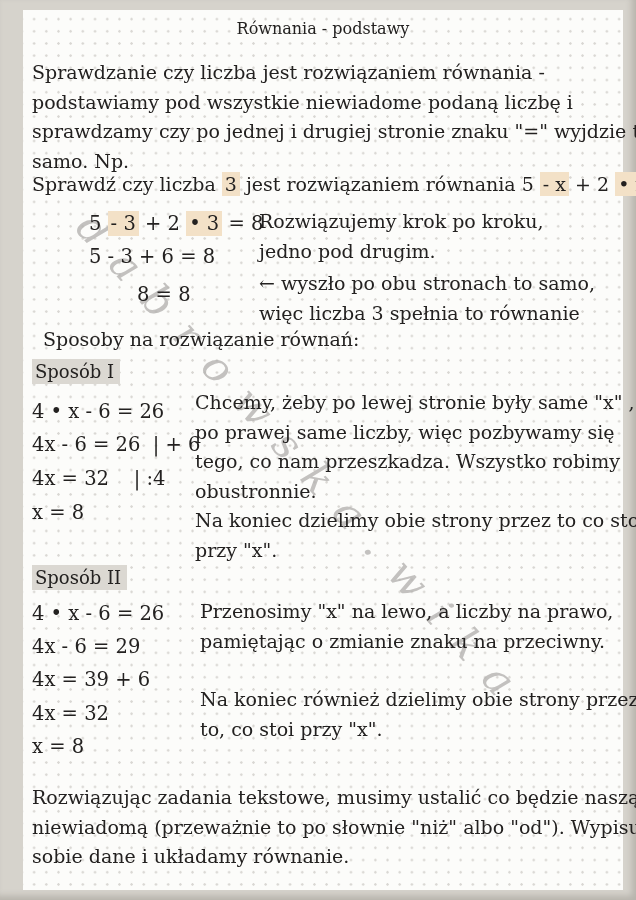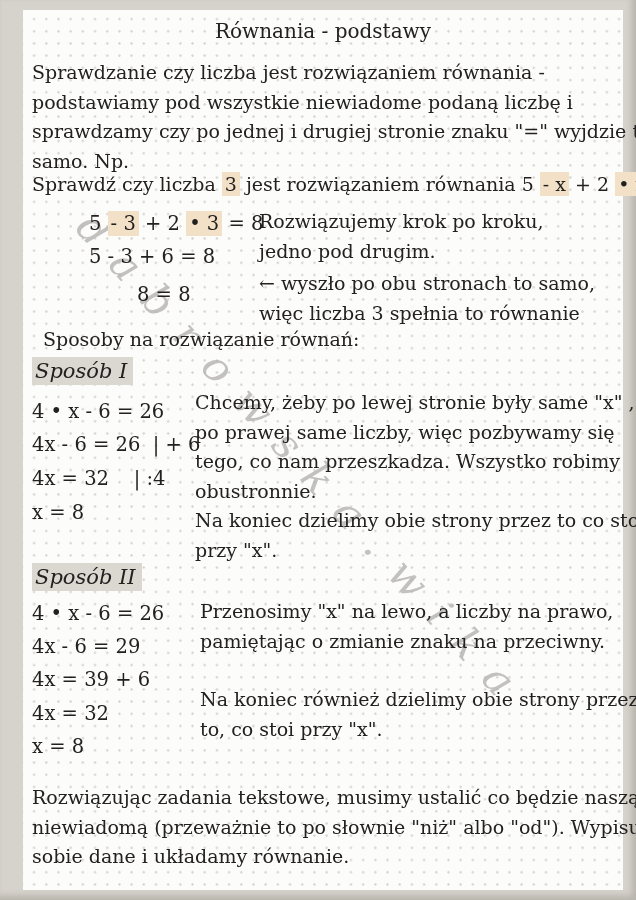--- a/index.html
+++ b/index.html
@@ -25,7 +25,7 @@
   .eq{position:absolute;white-space:pre;font-size:19.5px;line-height:33.4px;}
   .title{
     position:absolute;top:9px;left:0;width:100%;
-    text-align:center;font-size:20px;white-space:pre;
+    text-align:center;font-size:16px;white-space:pre;
   }
   .hl-peach{background:#f3e1c7;padding:1px 3px;}
   .hl-gray{background:#dbd8d2;padding:2px 6px 2px 3px;}

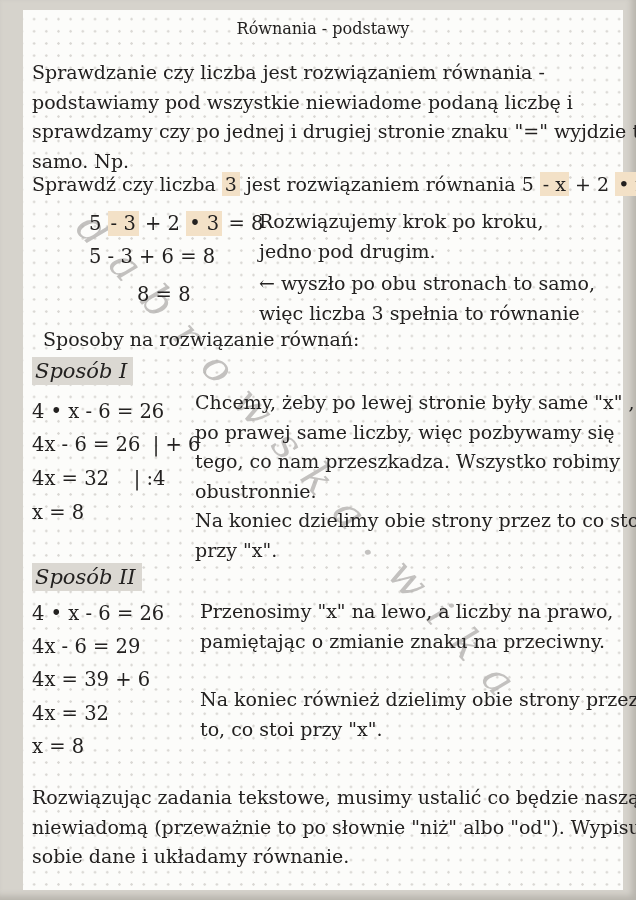--- a/index.html
+++ b/index.html
@@ -29,7 +29,7 @@
   }
   .hl-peach{background:#f3e1c7;padding:1px 3px;}
   .hl-gray{background:#dbd8d2;padding:2px 6px 2px 3px;}
-  .label{font-size:21px;font-style:italic;}
+  .label{font-size:18px;}
   .watermark{
     position:absolute;left:80px;top:193px;
     transform:rotate(48deg);transform-origin:0 0;

